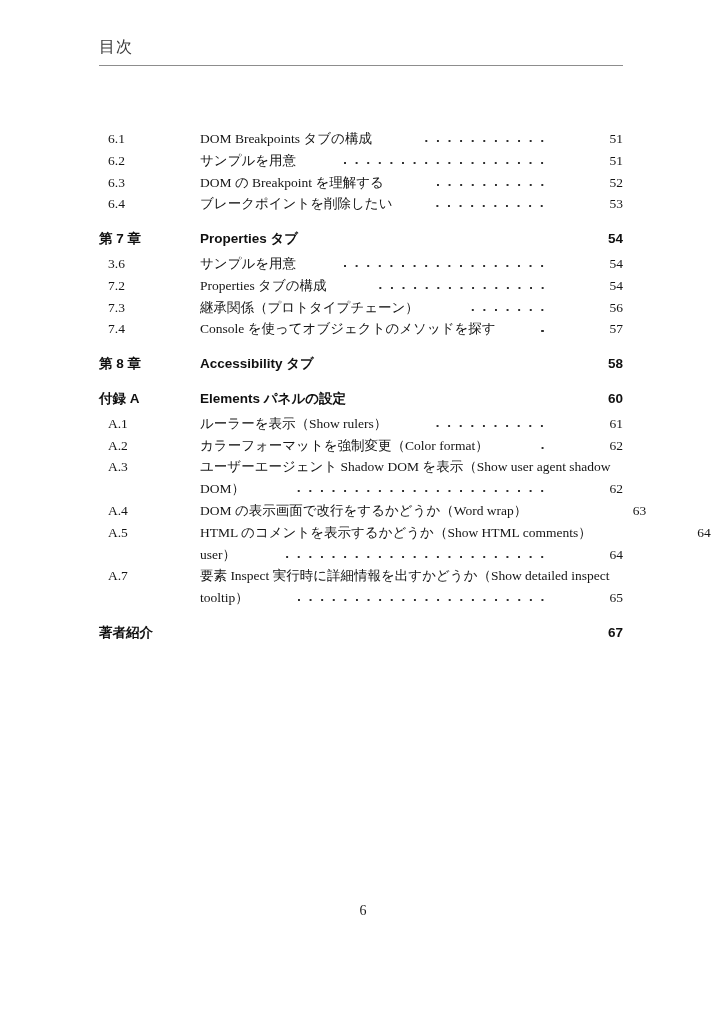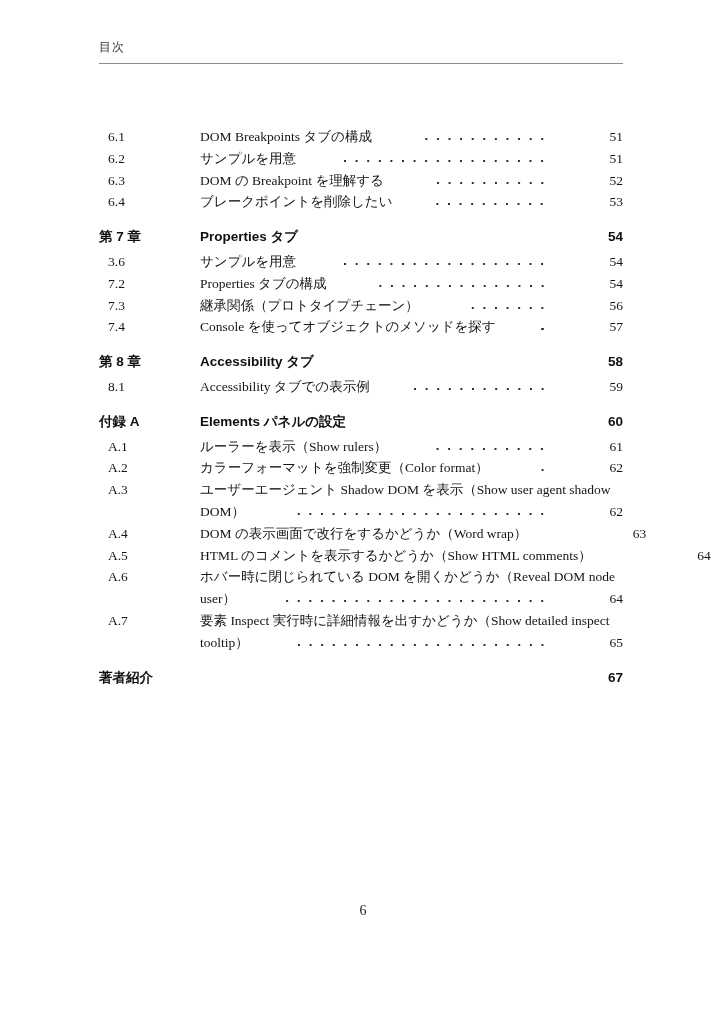--- a/index.html
+++ b/index.html
@@ -18,7 +18,7 @@
   .running-head { padding-top:37px; }
   .running-head .rh-title {
     font-family:"Liberation Sans","DejaVu Sans",sans-serif;
-    font-size:12px; font-weight:500; color:#3a3a3a; letter-spacing:1px;
+    font-size:16px; font-weight:500; color:#3a3a3a; letter-spacing:1px;
   }
   .head-rule { border-bottom:1px solid #8d8d8d; margin-top:7px; }
 

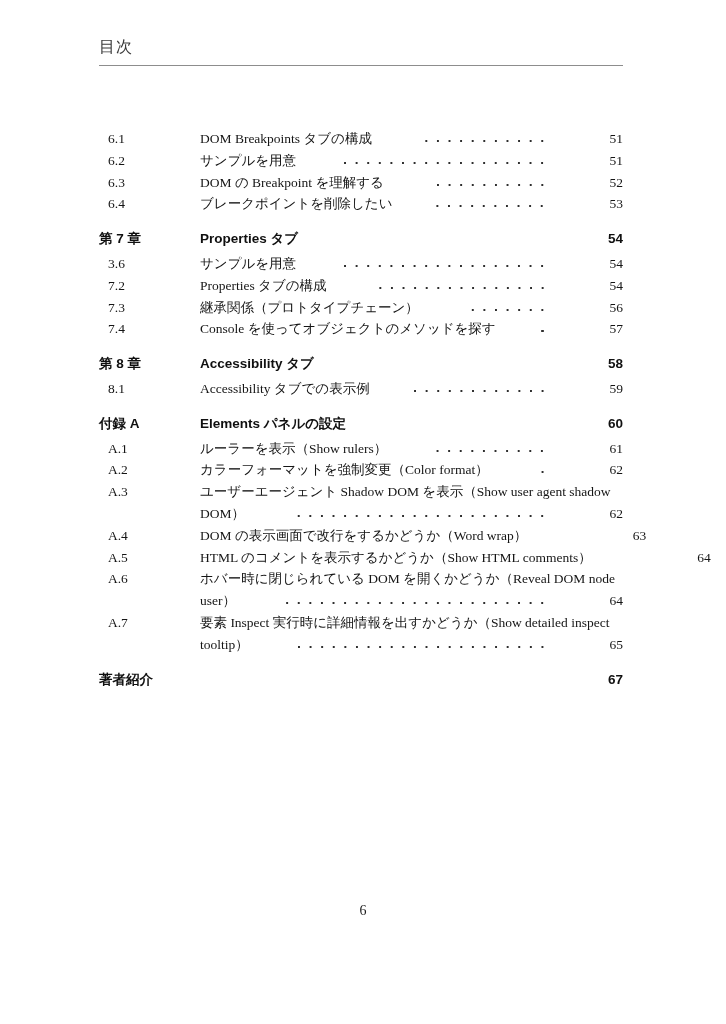--- a/index.html
+++ b/index.html
@@ -134,12 +134,6 @@
             <span class="leader no-dots"></span>
             <span class="page-col">58</span>
           </div>
-          <div class="toc-row entry-row">
-            <span class="num">8.1</span>
-            <span class="title">Accessibility タブでの表示例</span>
-            <span class="leader"></span>
-            <span class="page-col">59</span>
-          </div>
         </div>
         <div class="toc-group">
           <div class="toc-row chapter-row">

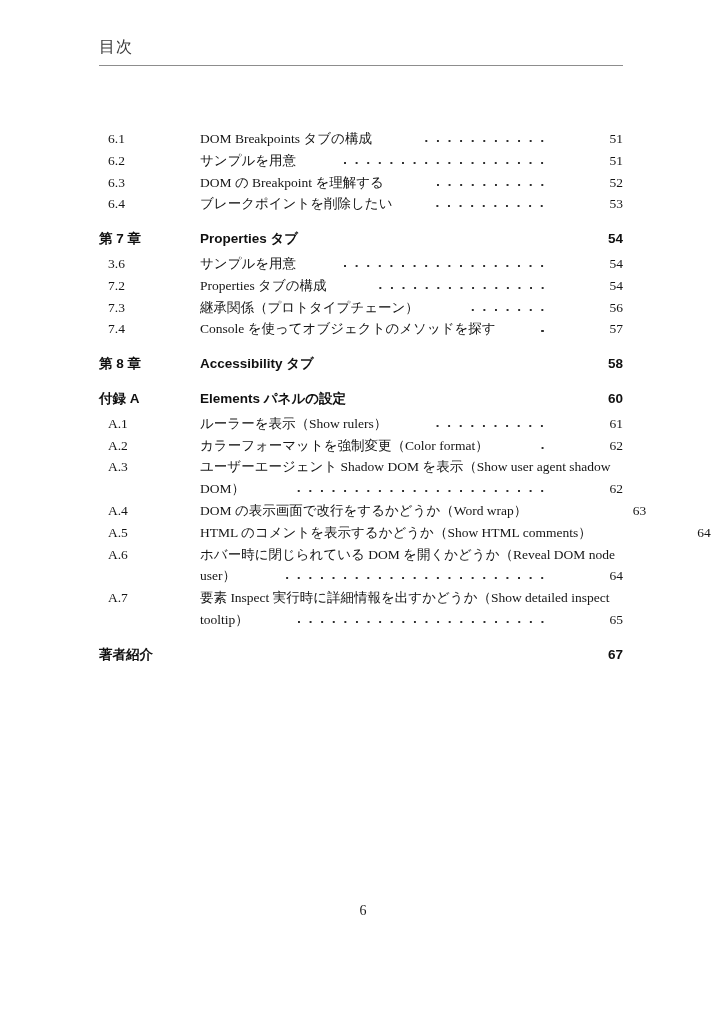--- a/index.html
+++ b/index.html
@@ -176,10 +176,6 @@
             <span class="leader"></span>
             <span class="page-col">64</span>
           </div>
-          <div class="toc-row entry-row">
-            <span class="num">A.6</span>
-            <span class="title wide">ホバー時に閉じられている DOM を開くかどうか（Reveal DOM node</span>
-          </div>
           <div class="toc-row entry-row continuation">
             <span class="num"></span>
             <span class="title">user）</span>

